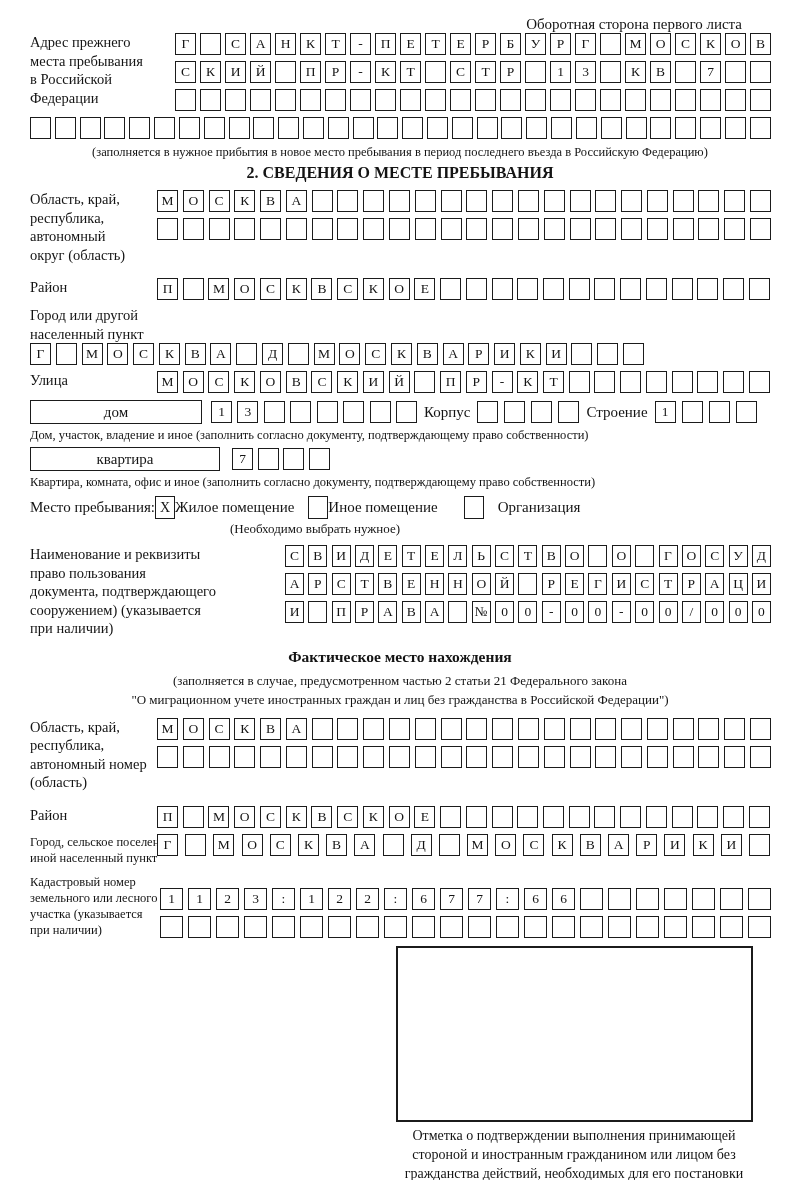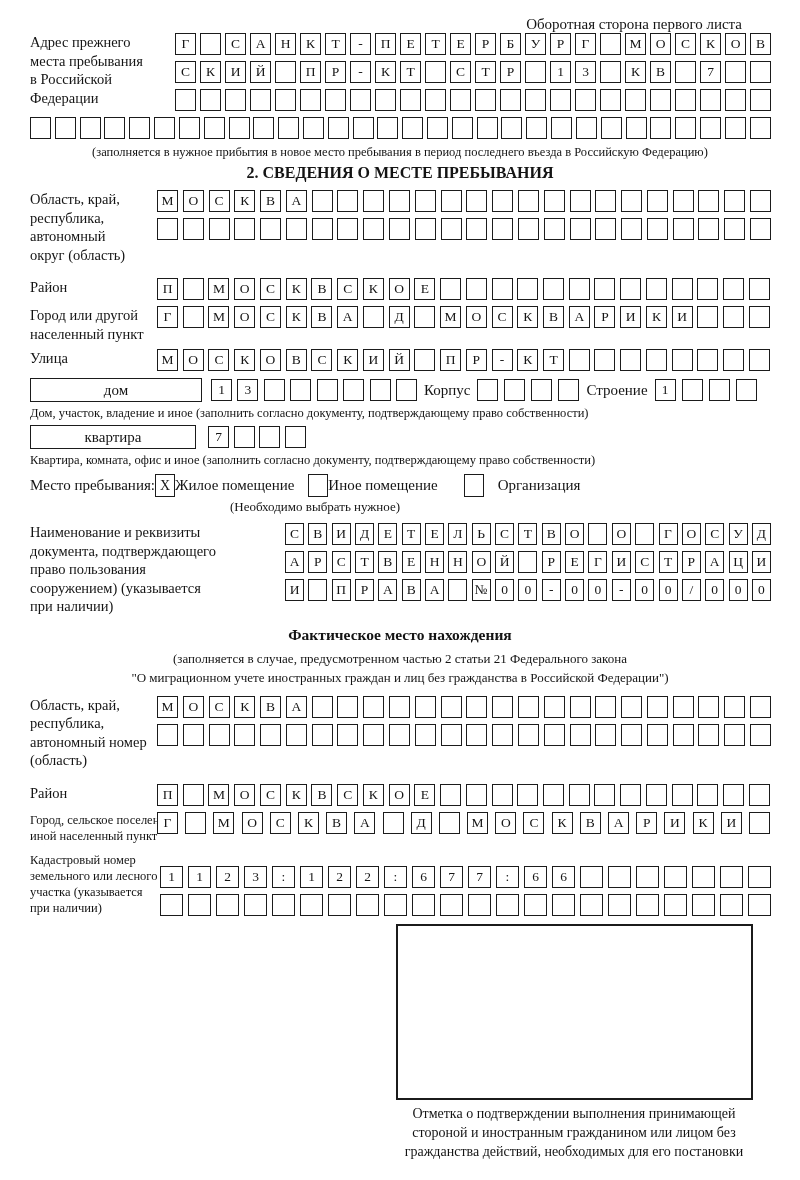--- a/index.html
+++ b/index.html
@@ -278,7 +278,7 @@
       </div>
   </div>
 
-  <div class="field" style="margin-top:6px;">
+  <div class="field" style="margin-top:6px;flex-direction:column;">
     <div class="flabel w127">
         <div>Город или другой</div>
         <div>населенный пункт</div>

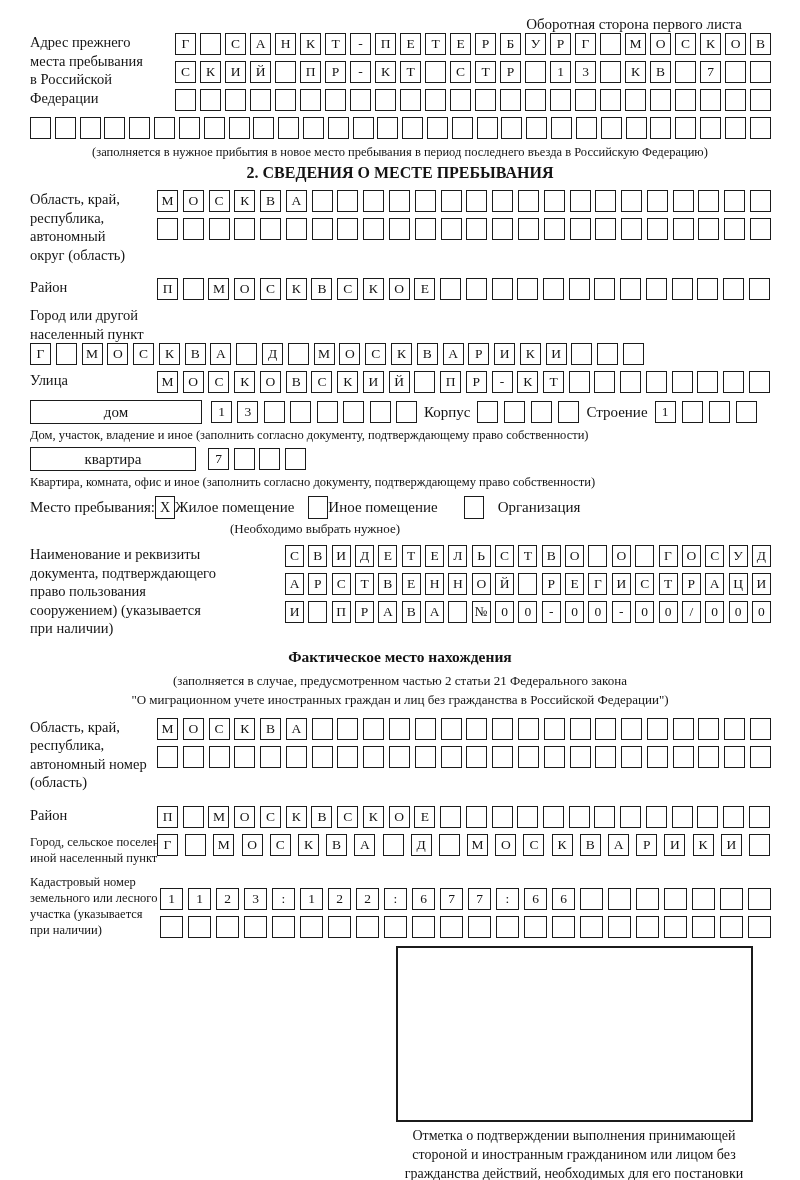--- a/index.html
+++ b/index.html
@@ -373,7 +373,7 @@
   <div class="note">Дом, участок, владение и иное (заполнить согласно документу, подтверждающему право собственности)</div>
 
   <div class="domrow">
-    <div class="widebox" style="width:166px;">
+    <div class="widebox" style="width:190px;">
         <span>квартира</span>
       </div>
     <div class="cellrow g4k mb0" style="margin-left:12px;">

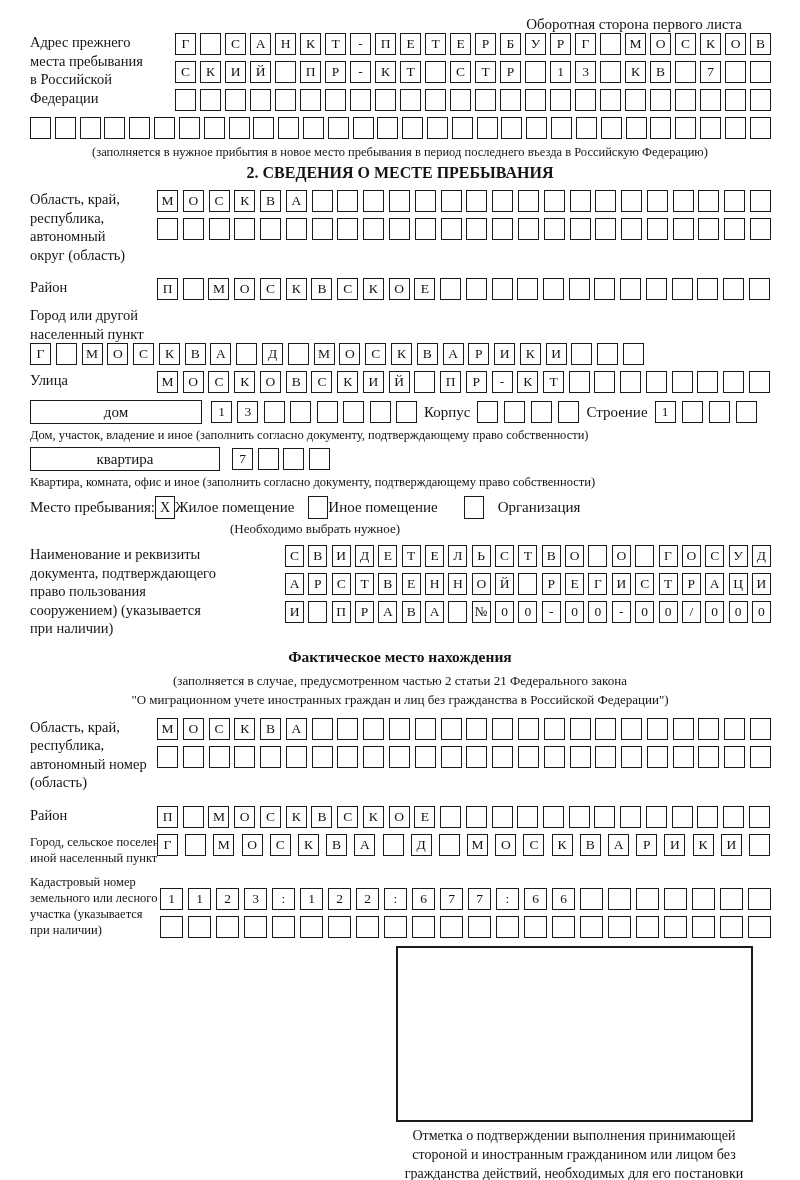--- a/index.html
+++ b/index.html
@@ -399,8 +399,8 @@
   <div class="field">
     <div class="flabel w255">
         <div>Наименование и реквизиты</div>
+        <div>право пользования</div>
         <div>документа, подтверждающего</div>
-        <div>право пользования</div>
         <div>сооружением) (указывается</div>
         <div>при наличии)</div>
       </div>

